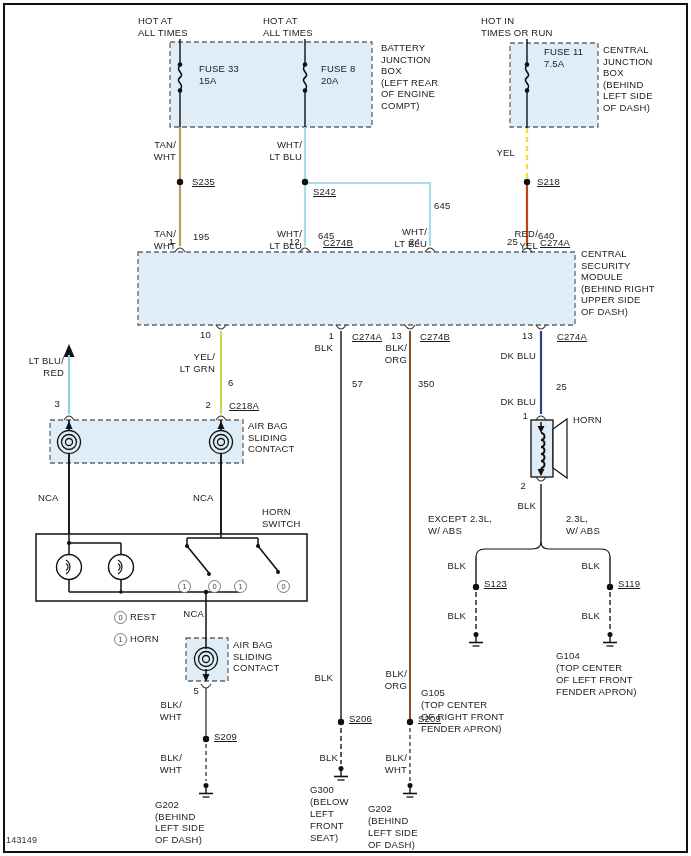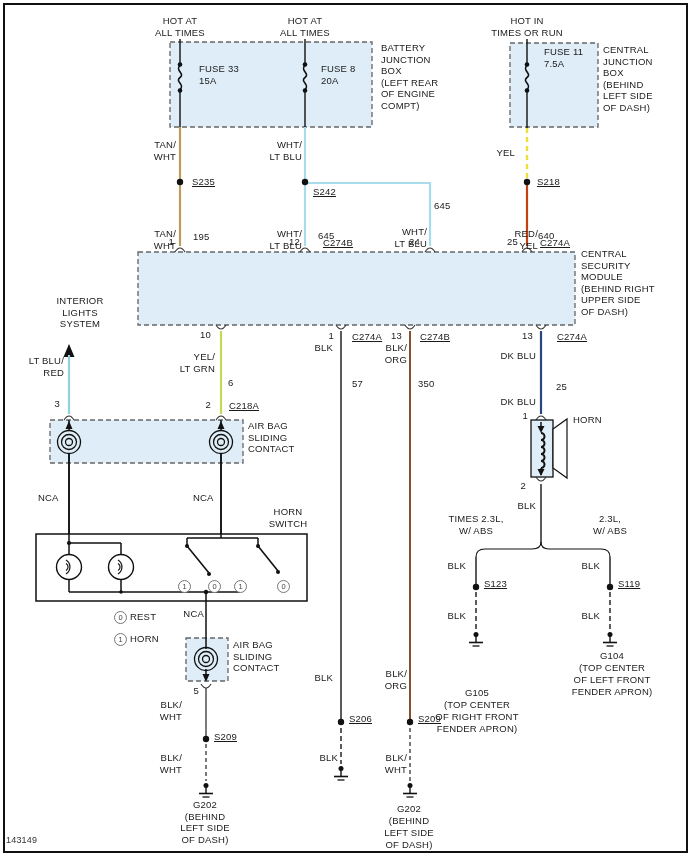--- a/index.html
+++ b/index.html
@@ -10,7 +10,7 @@
   .lbl{position:absolute;font-size:9.5px;line-height:11.5px;color:#1a1a1a;white-space:pre-line;
        letter-spacing:.2px;}
   .ra{text-align:right}
-  .ctr{text-align:center}
+  .ctr{text-align:left}
   .u{text-decoration:underline}
   .fig{font-size:9px;color:#333;}
   .cnum{position:absolute;width:11px;height:11px;border:1px solid #777;border-radius:50%;

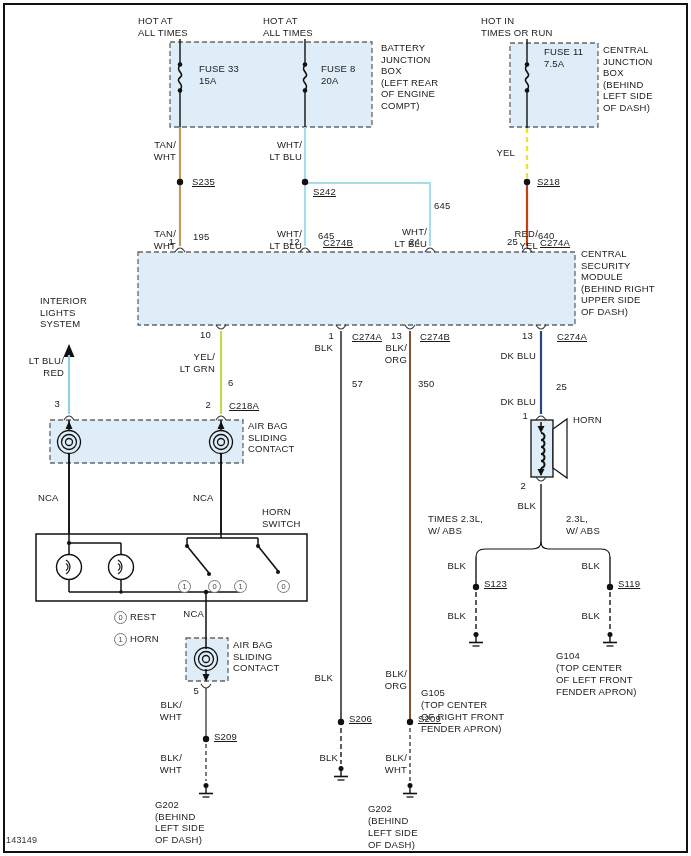--- a/index.html
+++ b/index.html
@@ -248,9 +248,6 @@
   <div class="lbl ra" style="left:517px;top:330px;width:16px">13</div>
   <div class="lbl u" style="left:557px;top:331px">C274A</div>
 
-  <div class="lbl ctr" style="left:40px;top:295px;width:80px">INTERIOR
-LIGHTS
-SYSTEM</div>
   <div class="lbl ra" style="left:18px;top:355px;width:46px">LT BLU/
 RED</div>
   <div class="lbl ra" style="left:50px;top:398px;width:10px">3</div>

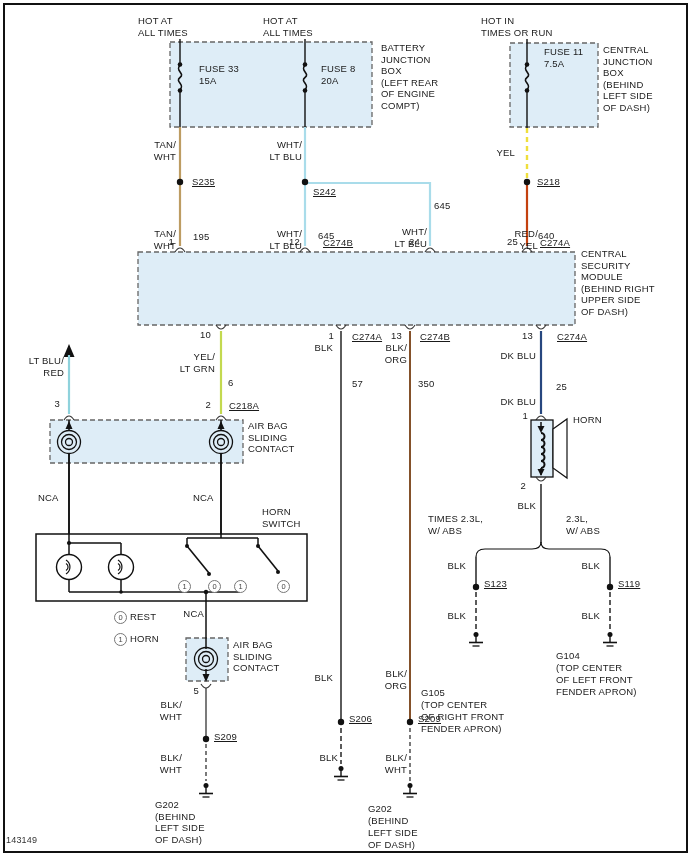--- a/index.html
+++ b/index.html
@@ -315,7 +315,7 @@
   <div class="lbl ra" style="left:516px;top:480px;width:10px">2</div>
   <div class="lbl ra" style="left:504px;top:500px;width:32px">BLK</div>
 
-  <div class="lbl ctr" style="left:428px;top:513px;width:96px">TIMES 2.3L,
+  <div class="lbl ctr" style="left:428px;top:513px;width:96px">EXCEPT 2.3L,
 W/ ABS</div>
   <div class="lbl ctr" style="left:566px;top:513px;width:88px">2.3L,
 W/ ABS</div>

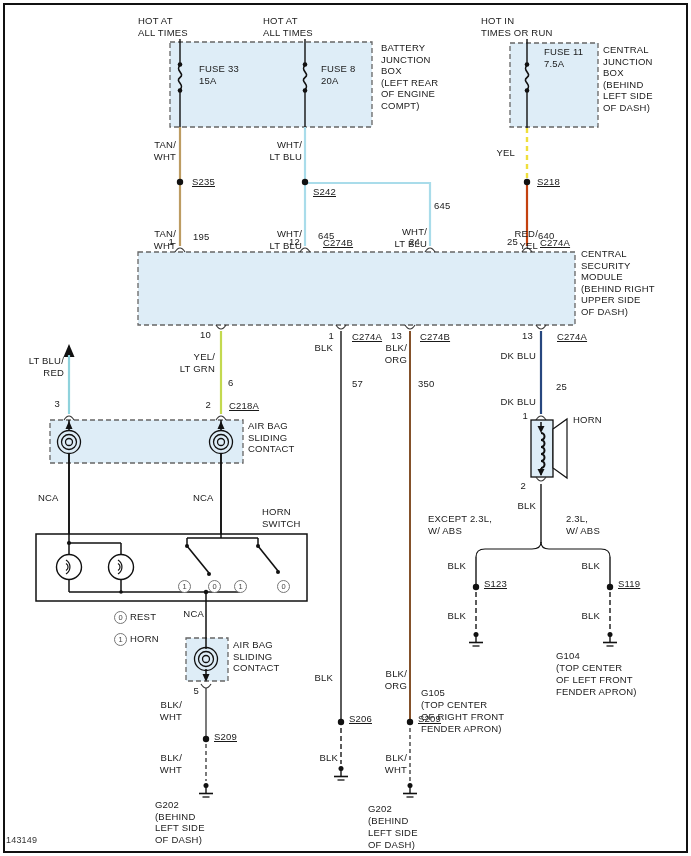--- a/index.html
+++ b/index.html
@@ -293,6 +293,11 @@
   <div class="lbl ra" style="left:301px;top:672px;width:32px">BLK</div>
   <div class="lbl u" style="left:349px;top:713px">S206</div>
   <div class="lbl ra" style="left:306px;top:752px;width:32px">BLK</div>
+  <div class="lbl ctr" style="left:310px;top:784px;width:62px;line-height:12px">G300
+(BELOW
+LEFT
+FRONT
+SEAT)</div>
 
   <div class="lbl ra" style="left:373px;top:342px;width:34px">BLK/
 ORG</div>

